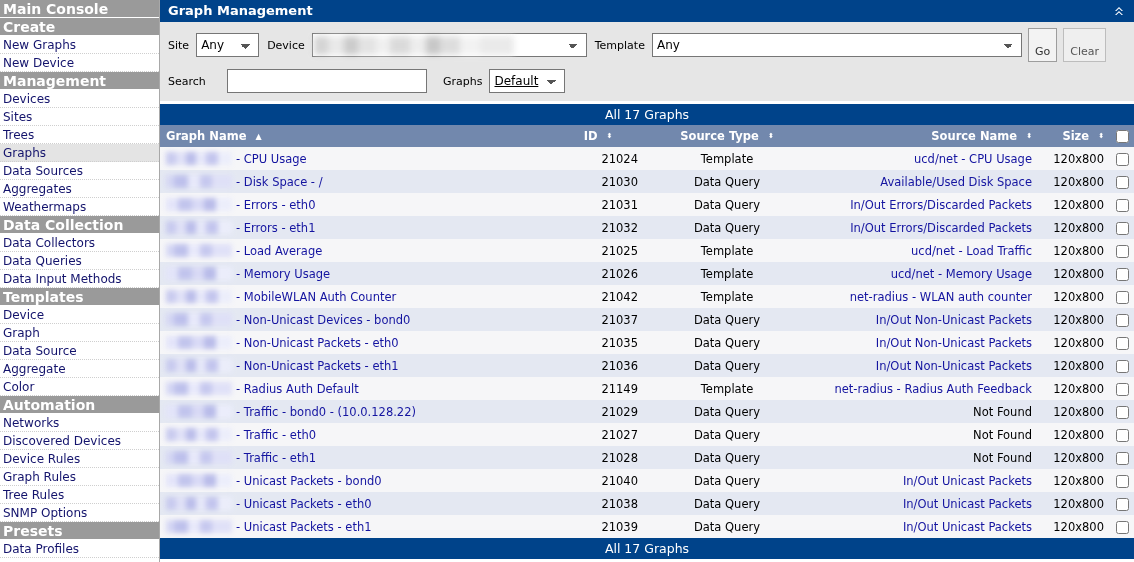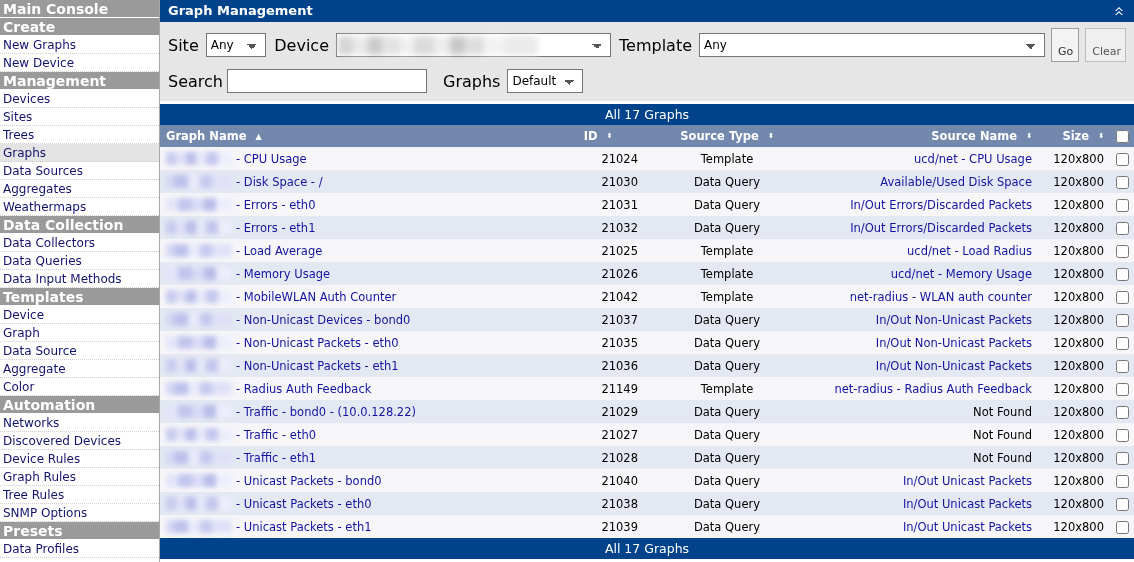--- a/index.html
+++ b/index.html
@@ -89,7 +89,7 @@
   }
   .filter-row:last-child { margin-bottom: 0; }
   .flabel {
-    font-size: 16px; color: #000000;
+    font-size: 11px; color: #000000;
     margin-right: 7px;
     white-space: nowrap;
   }

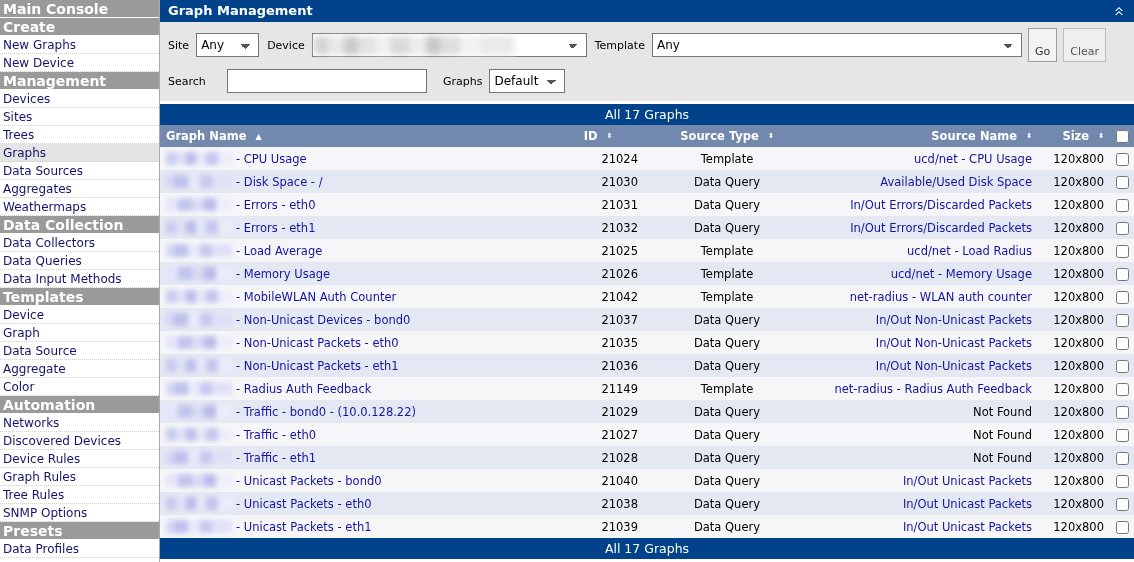--- a/index.html
+++ b/index.html
@@ -115,7 +115,7 @@
   .sel-site { width: 63px; }
   .sel-device { width: 275px; position: relative; }
   .sel-template { width: 370px; }
-  .sel-graphs { width: 76px; }
+  .sel-graphs { width: 76px; text-decoration: underline; }
   .inp-search { width: 200px; height: 22px; }
   .btn {
     font-family: "DejaVu Sans", "Liberation Sans", sans-serif;

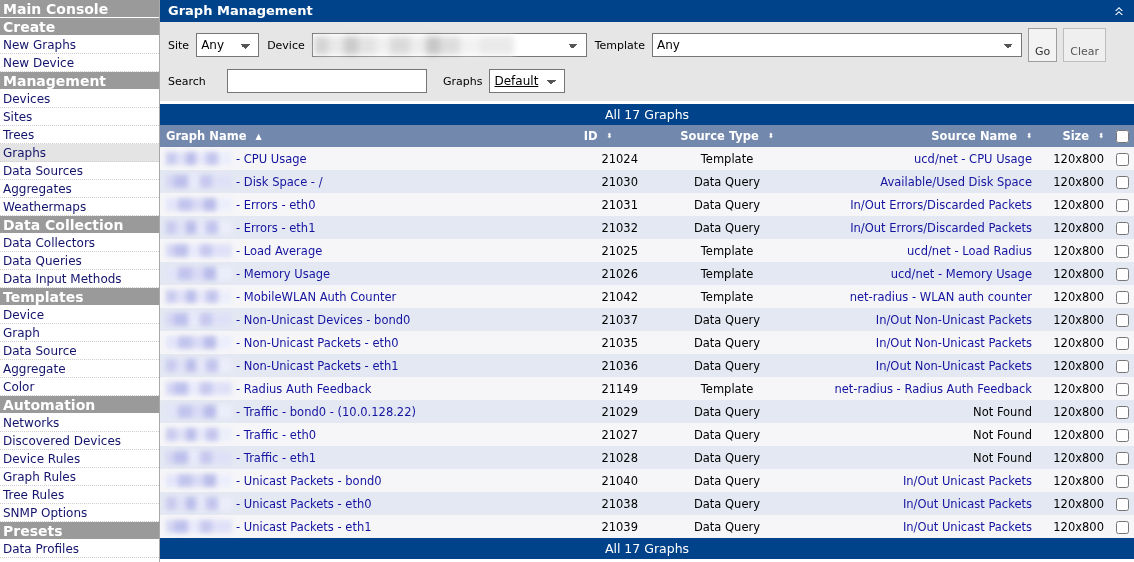--- a/index.html
+++ b/index.html
@@ -436,7 +436,7 @@
               </td>
               <td class="t-id">21025</td>
               <td class="t-stype">Template</td>
-              <td class="t-sname"><a class="lnk">ucd/net - Load Radius</a></td>
+              <td class="t-sname"><a class="lnk">ucd/net - Load Traffic</a></td>
               <td class="t-size">120x800</td>
               <td class="t-chk"><input type="checkbox" class="cbx" style=""></td>
             </tr>

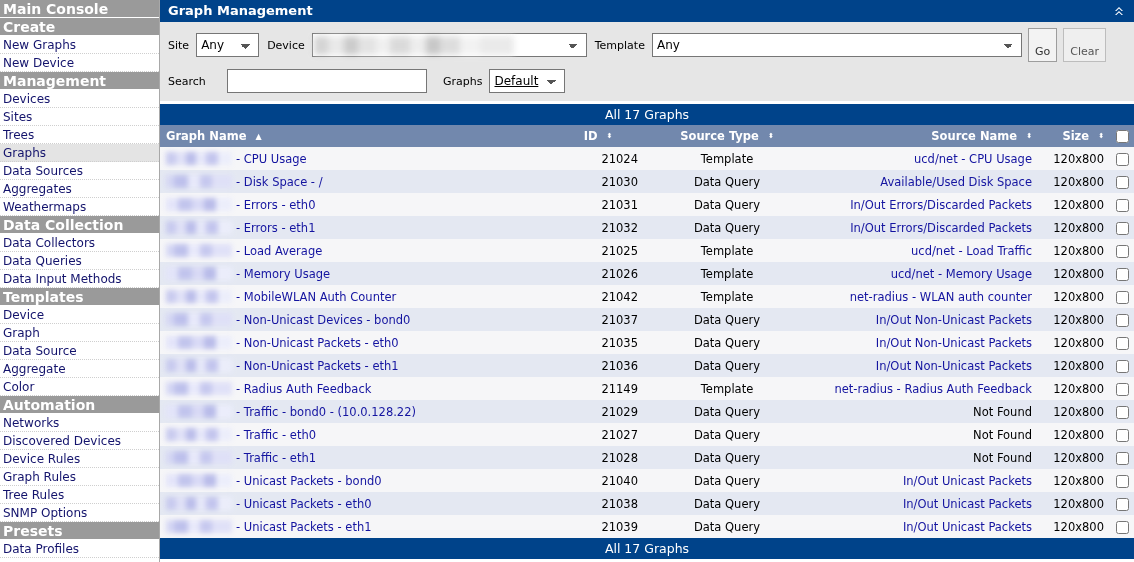--- a/index.html
+++ b/index.html
@@ -509,7 +509,7 @@
               <td class="t-name">
                 <div class="name-cell">
                   <span class="blur-prefix v2"></span>
-                  <a class="lnk name-txt">- Radius Auth Feedback</a>
+                  <a class="lnk name-txt">- Radius Auth Default</a>
                 </div>
               </td>
               <td class="t-id">21149</td>

